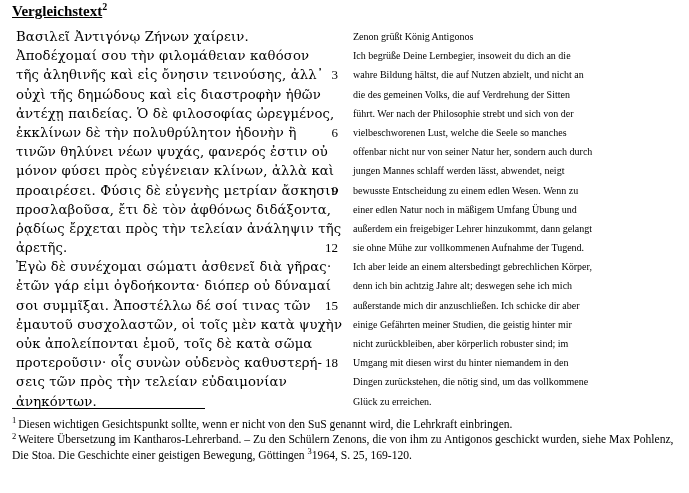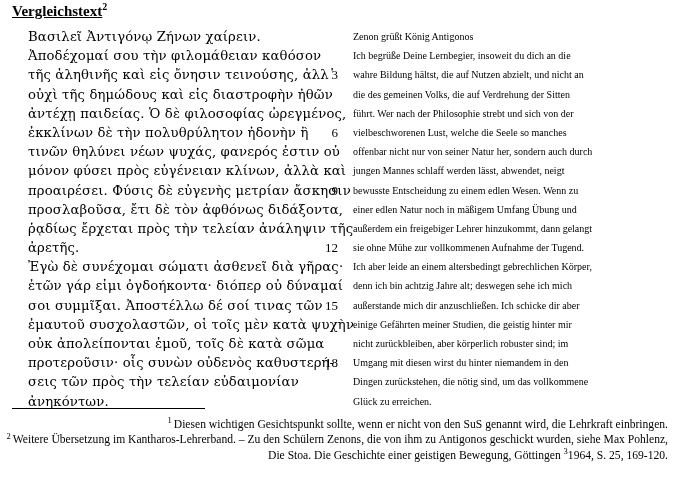--- a/index.html
+++ b/index.html
@@ -45,7 +45,7 @@
   
   .col-greek {
     position: absolute;
-    left: 28px;
+    left: 16px;
     top: 27px;
     width: 290px;
     font-family: "DejaVu Serif", "Liberation Serif", serif;

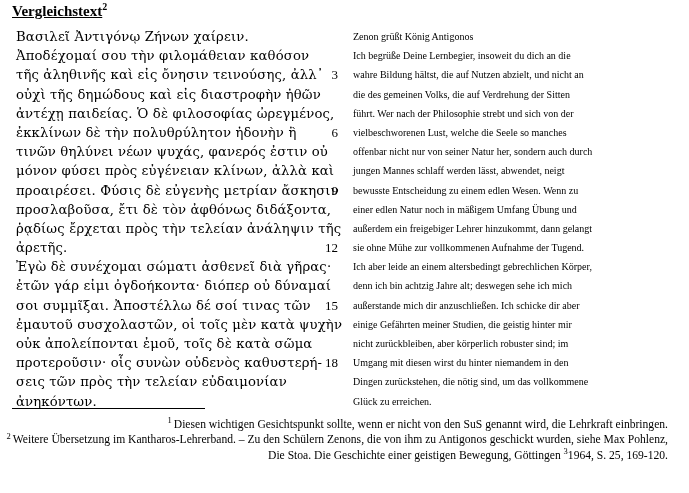--- a/index.html
+++ b/index.html
@@ -95,12 +95,11 @@
   }
   .footnotes {
     position: absolute;
-    left: 0;
+    left: 12px;
     top: 417px;
     width: 668px;
     font-size: 11.6px;
     line-height: 15.4px;
-    text-align: right;
   }
   .footnotes .fn {
     white-space: nowrap;

